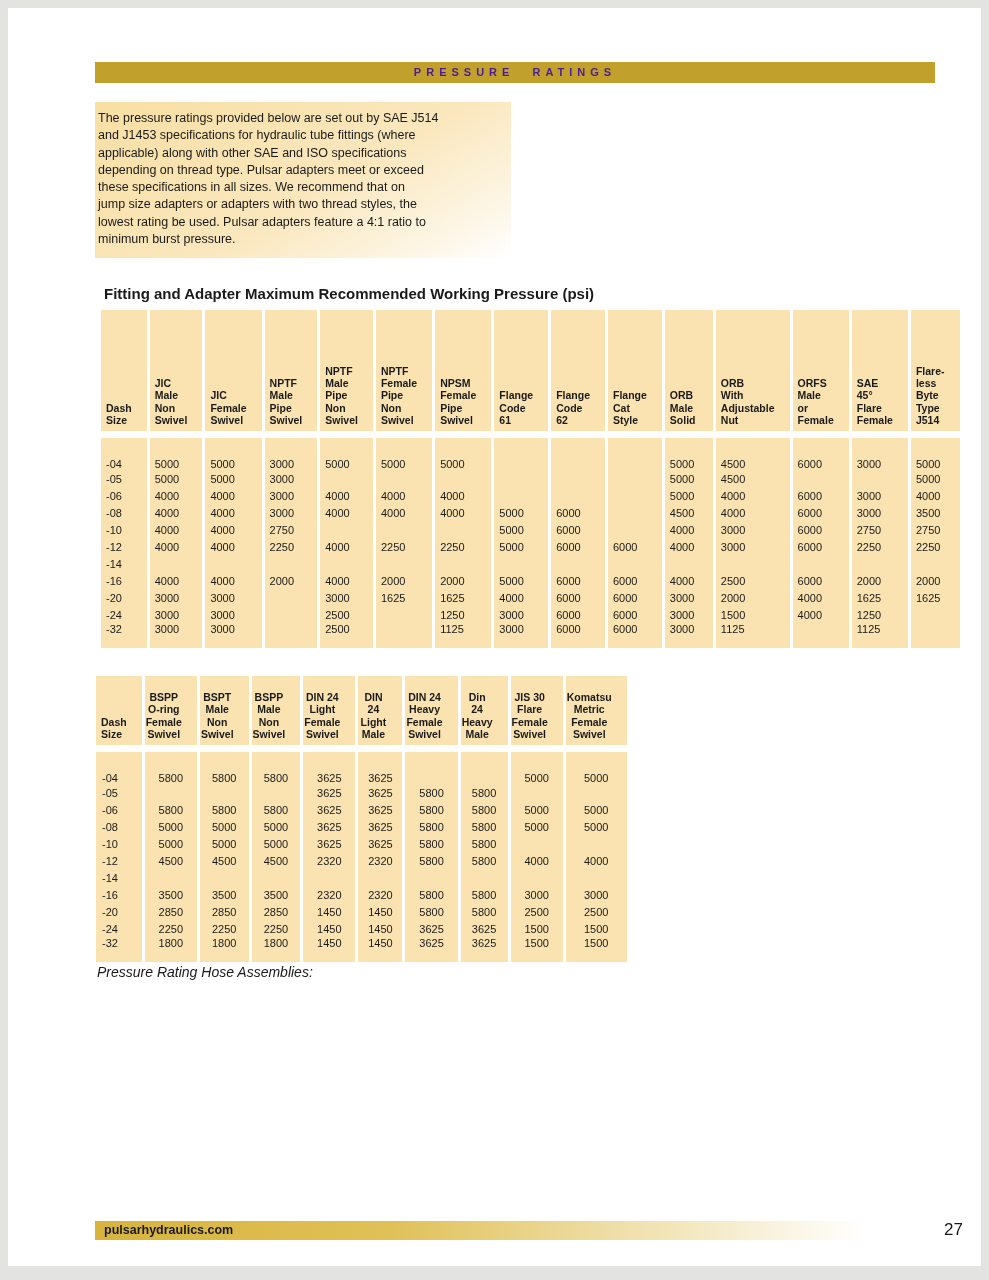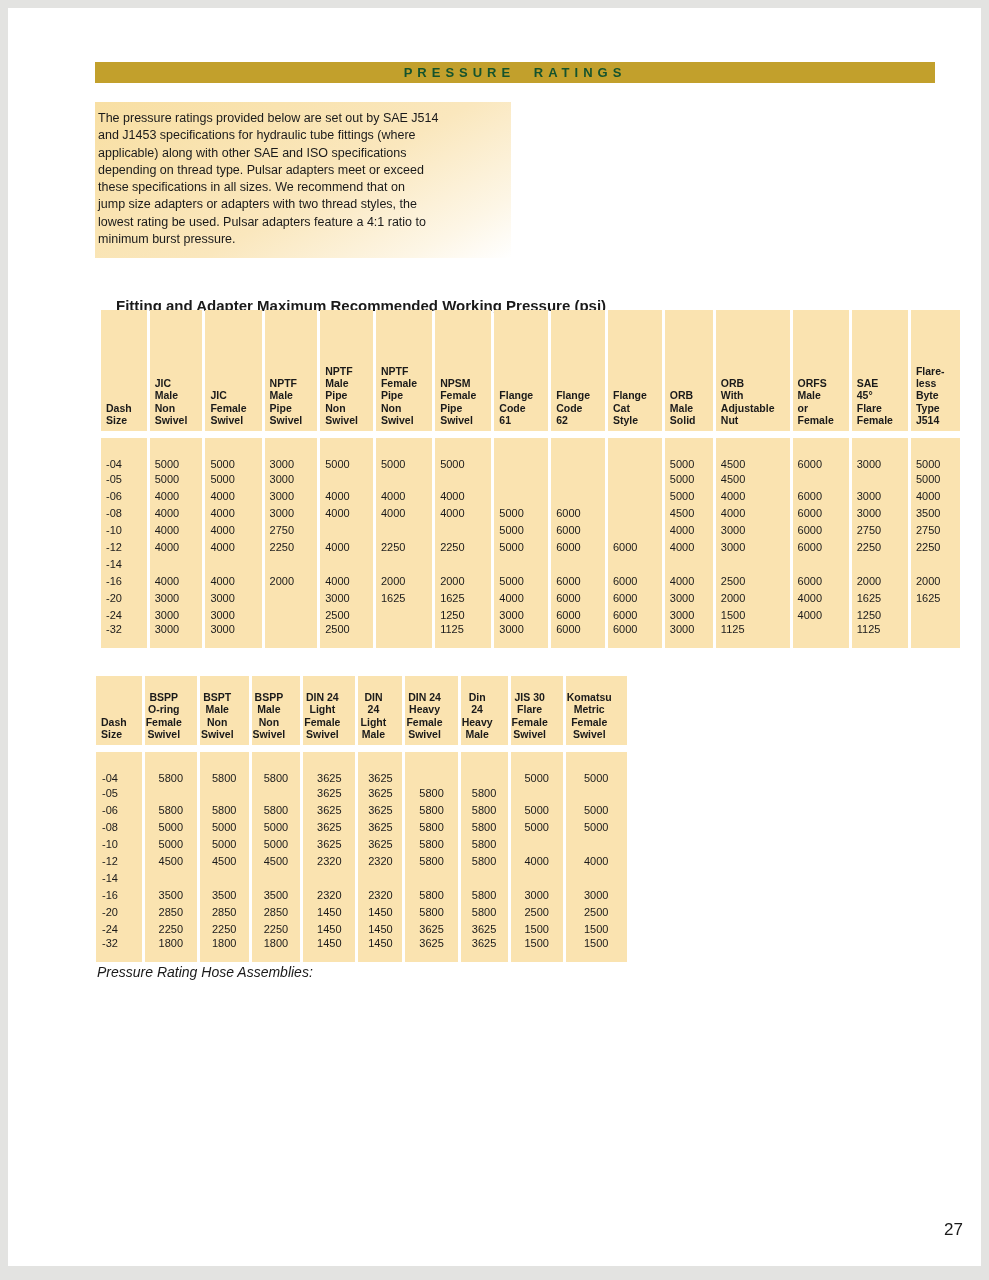--- a/index.html
+++ b/index.html
@@ -21,10 +21,10 @@
     position:absolute; left:87px; top:54px;
     width:840px; height:21px;
     background:#c2a02c;
-    color:#14532d;
+    color:#4c1d95;
     text-align:center;
     font-weight:bold;
-    font-size:13px;
+    font-size:11px;
     letter-spacing:5px;
     word-spacing:10px;
     line-height:21px;

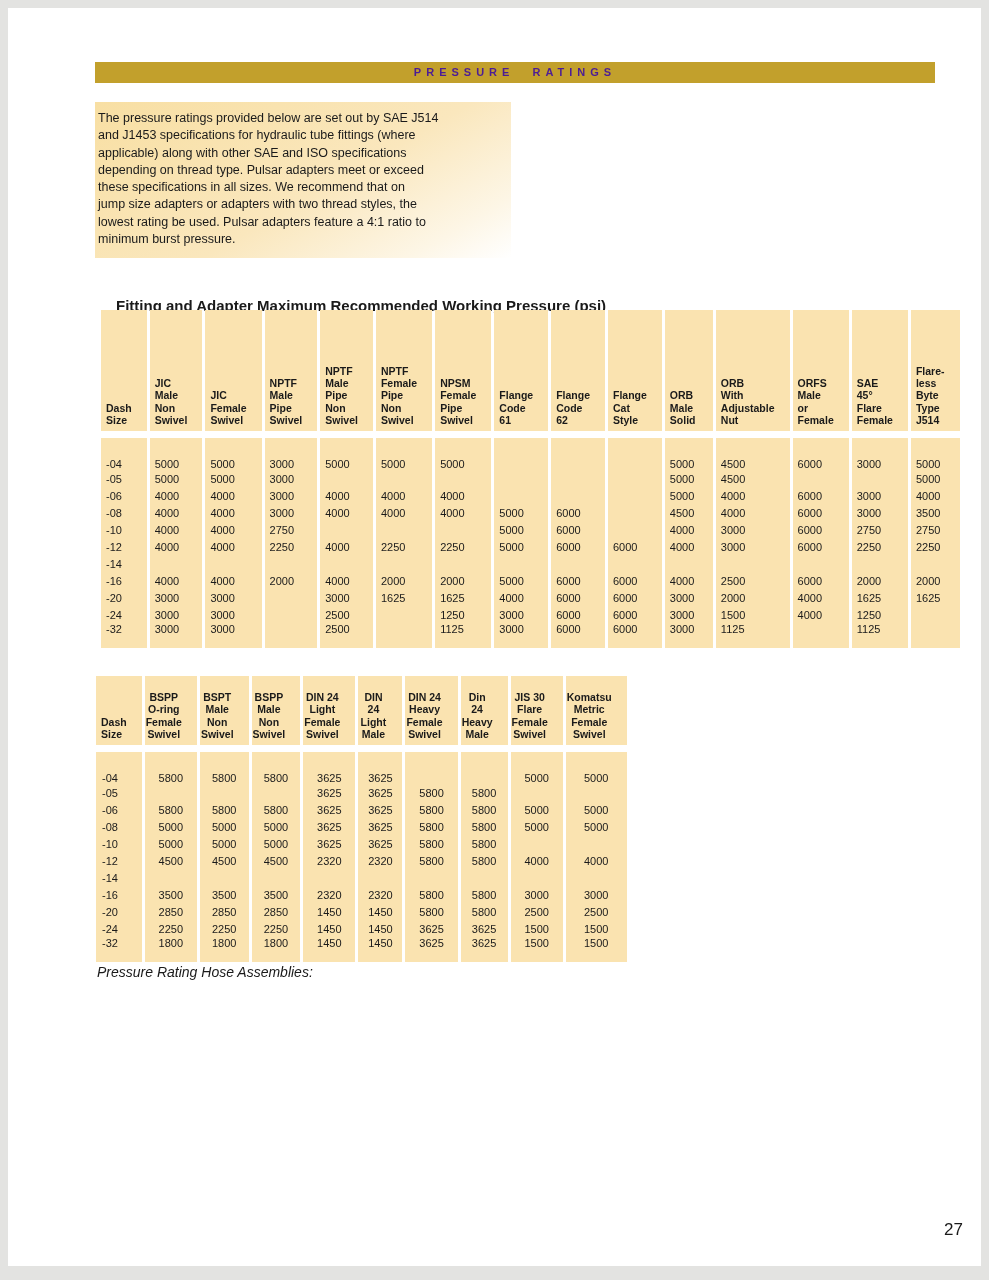--- a/index.html
+++ b/index.html
@@ -40,7 +40,7 @@
   }
   .table-title {
     position:absolute; left:96px; top:277px;
-    margin:12px;
+    margin:0;
     font-size:15px;
     font-weight:bold;
   }

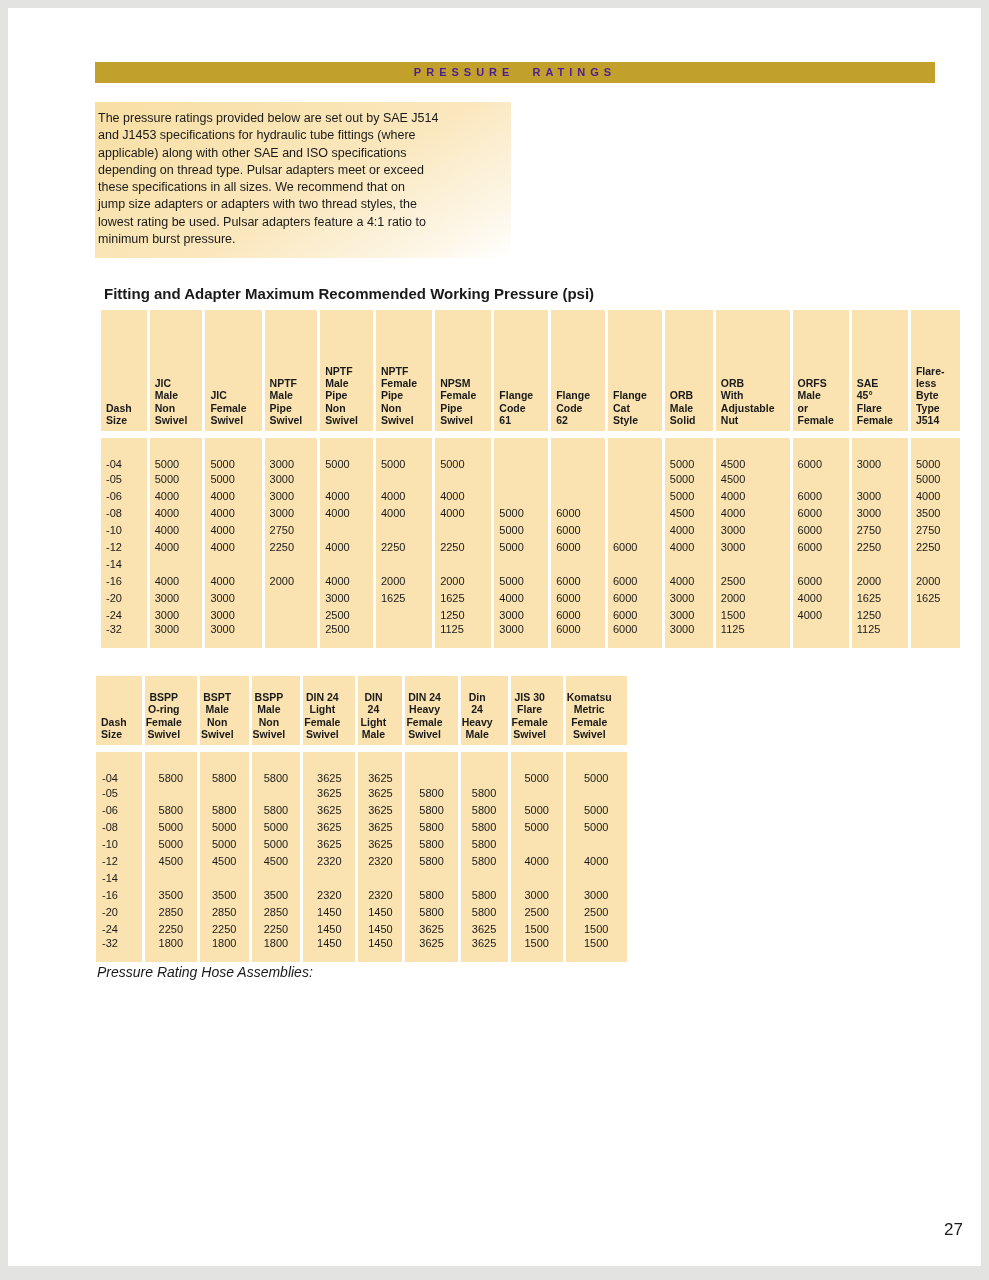--- a/index.html
+++ b/index.html
@@ -581,6 +581,9 @@
     <div class="note-title">Pressure Rating Hose Assemblies:</div>
   </div>
 
+  <div class="footer-bar">
+    <span>pulsarhydraulics.com</span>
+  </div>
 
   <div class="page-number">27</div>
 

